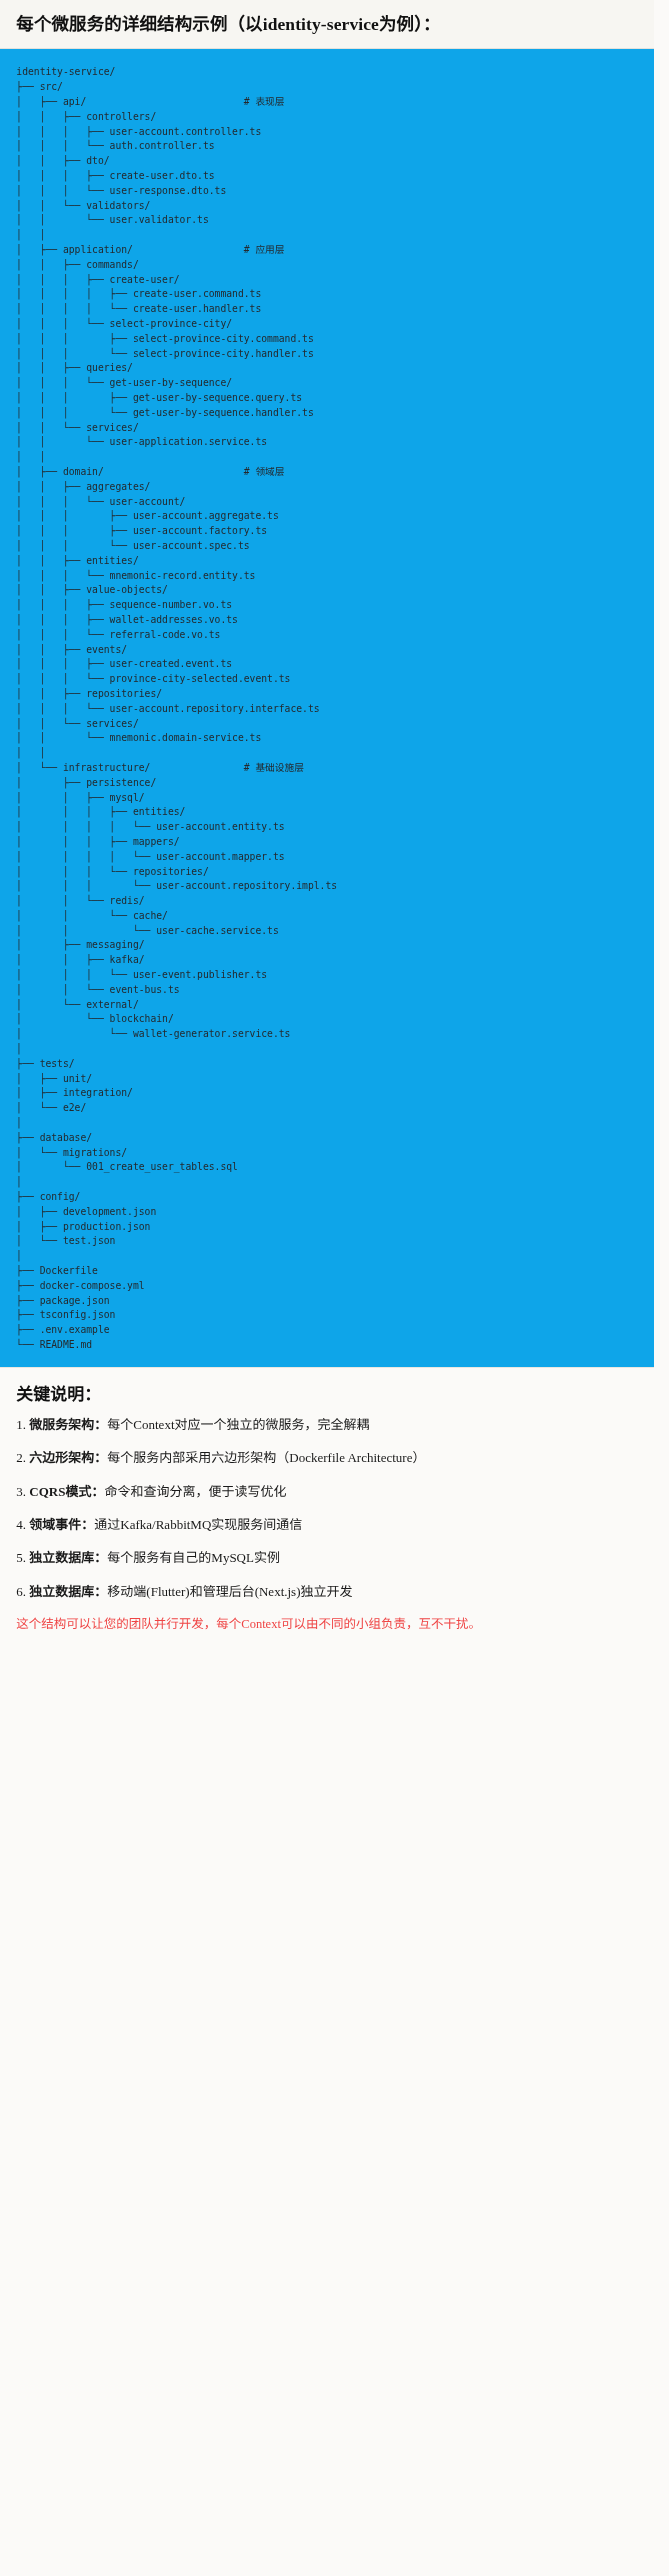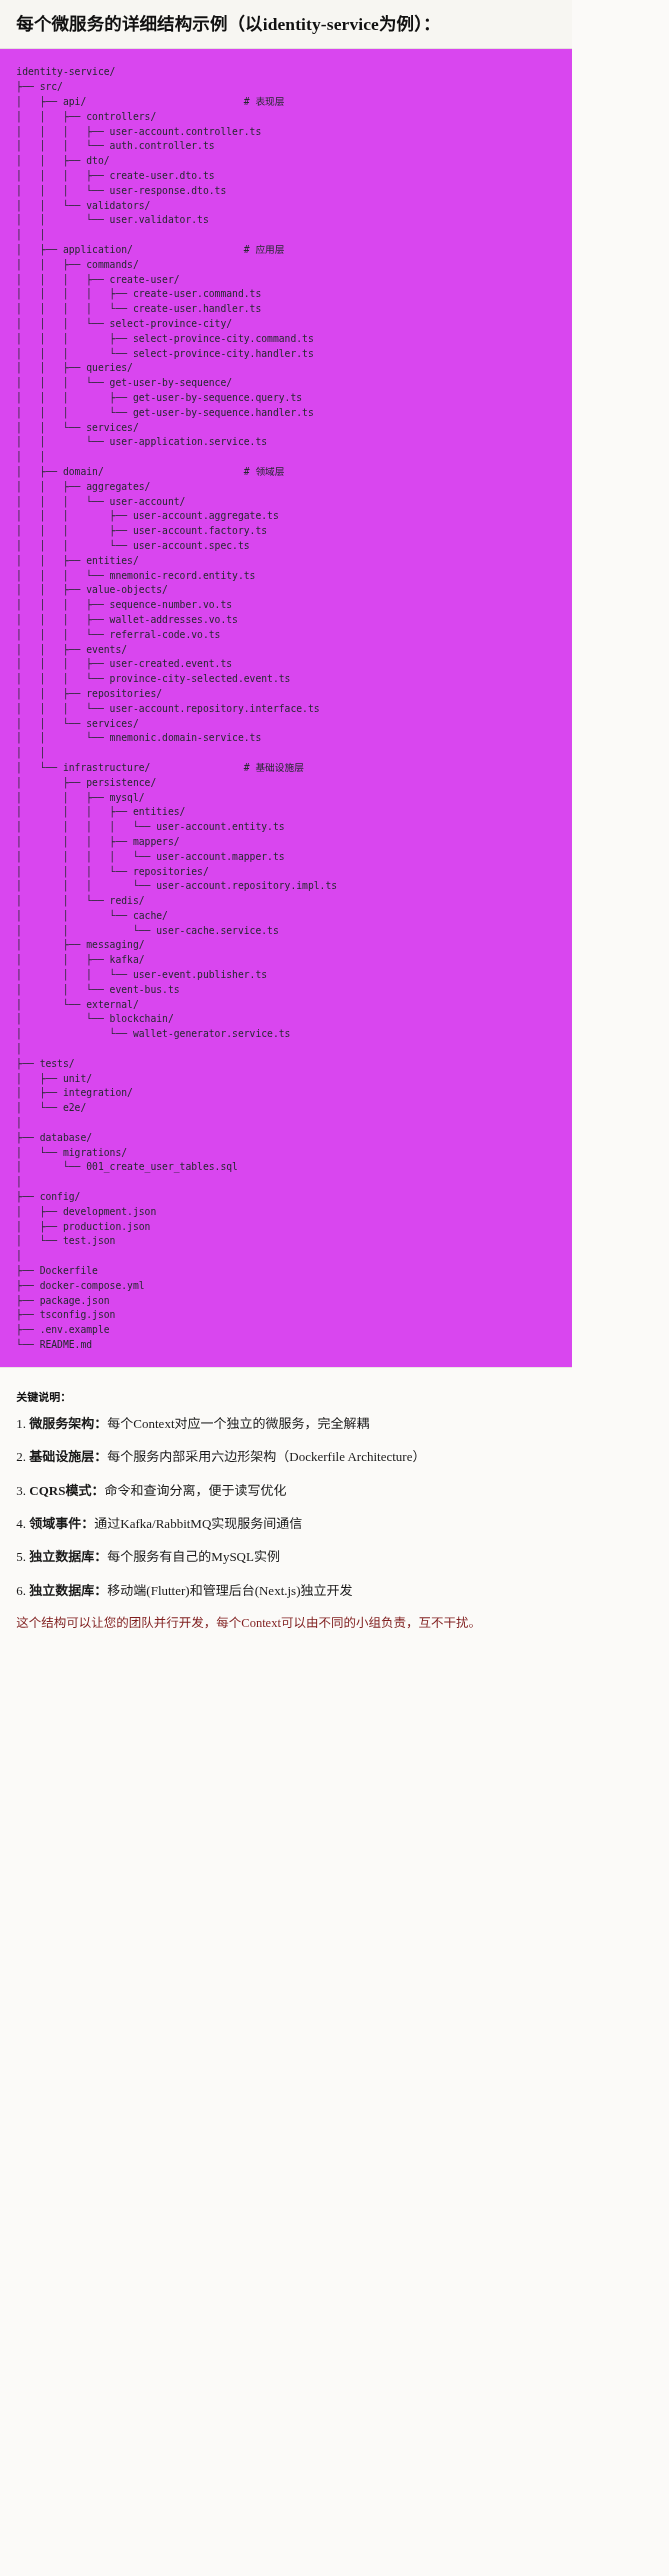--- a/index.html
+++ b/index.html
@@ -15,7 +15,7 @@
     -webkit-font-smoothing: antialiased;
   }
   .page {
-    width: 572px;
+    width: 654px;
     box-sizing: border-box;
   }
 

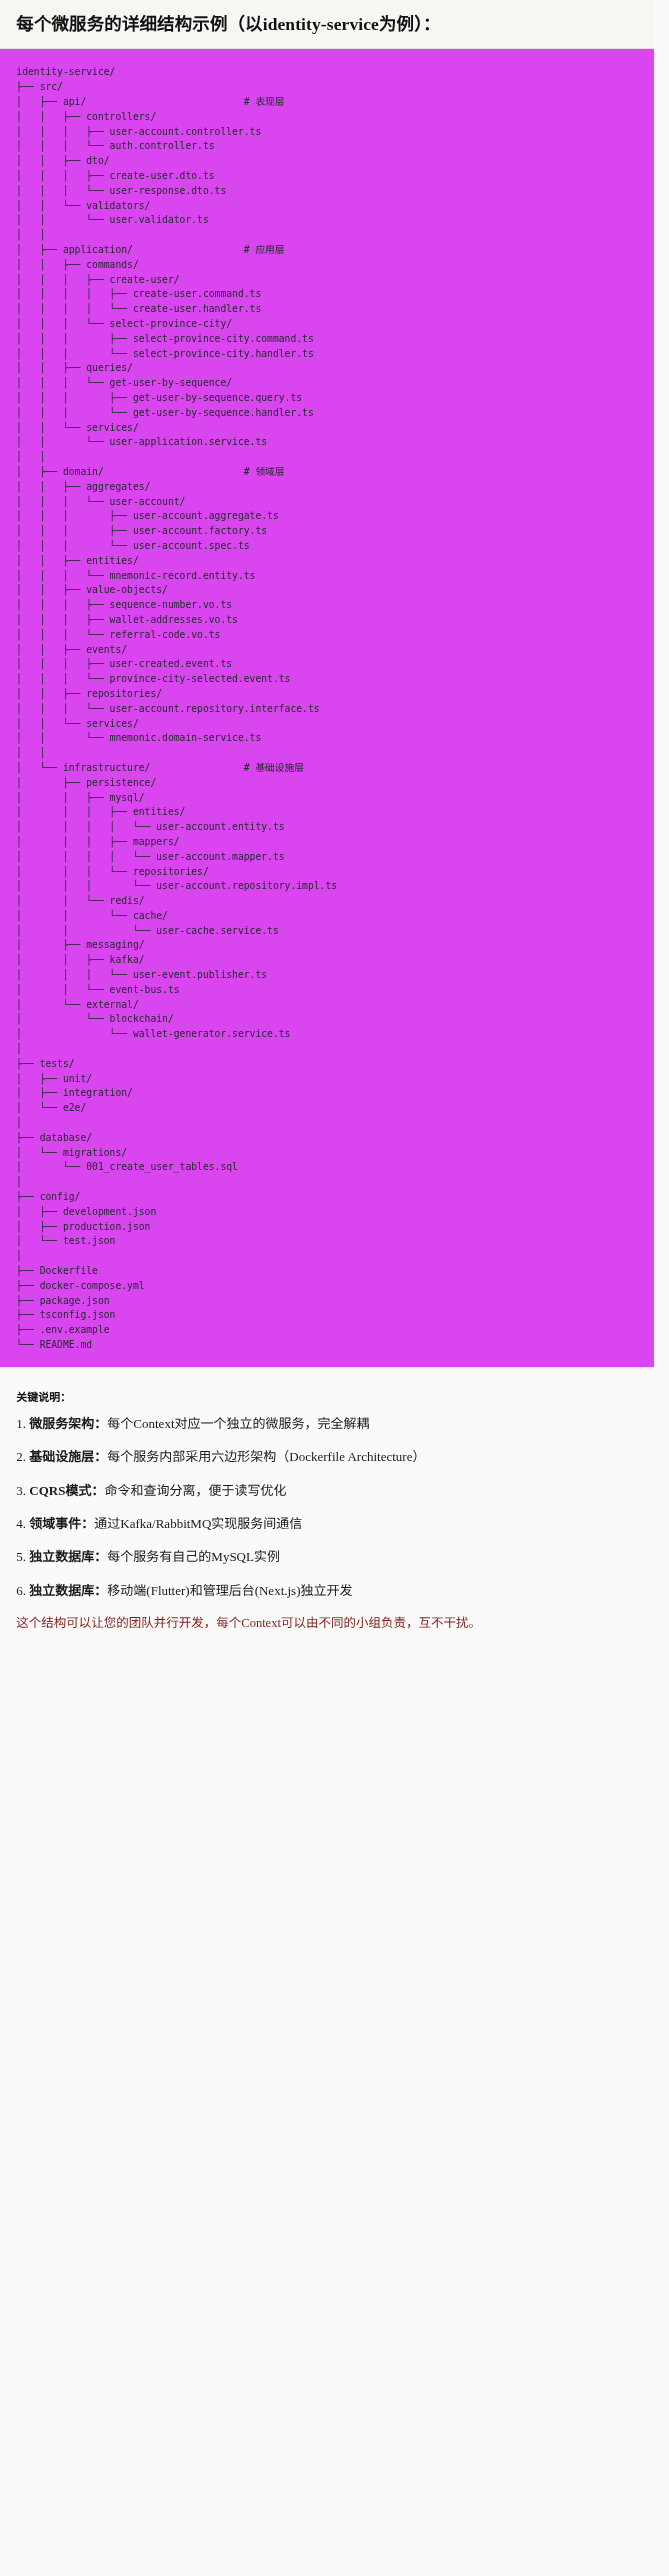--- a/index.html
+++ b/index.html
@@ -38,7 +38,7 @@
 
   
   .tree-block {
-    background: #d946ef;
+    background: #0ea5e9;
     padding: 16.3px 16.3px 13.8px 16.3px;
     box-sizing: border-box;
     border-bottom: 0.6px solid #e9e7e1;

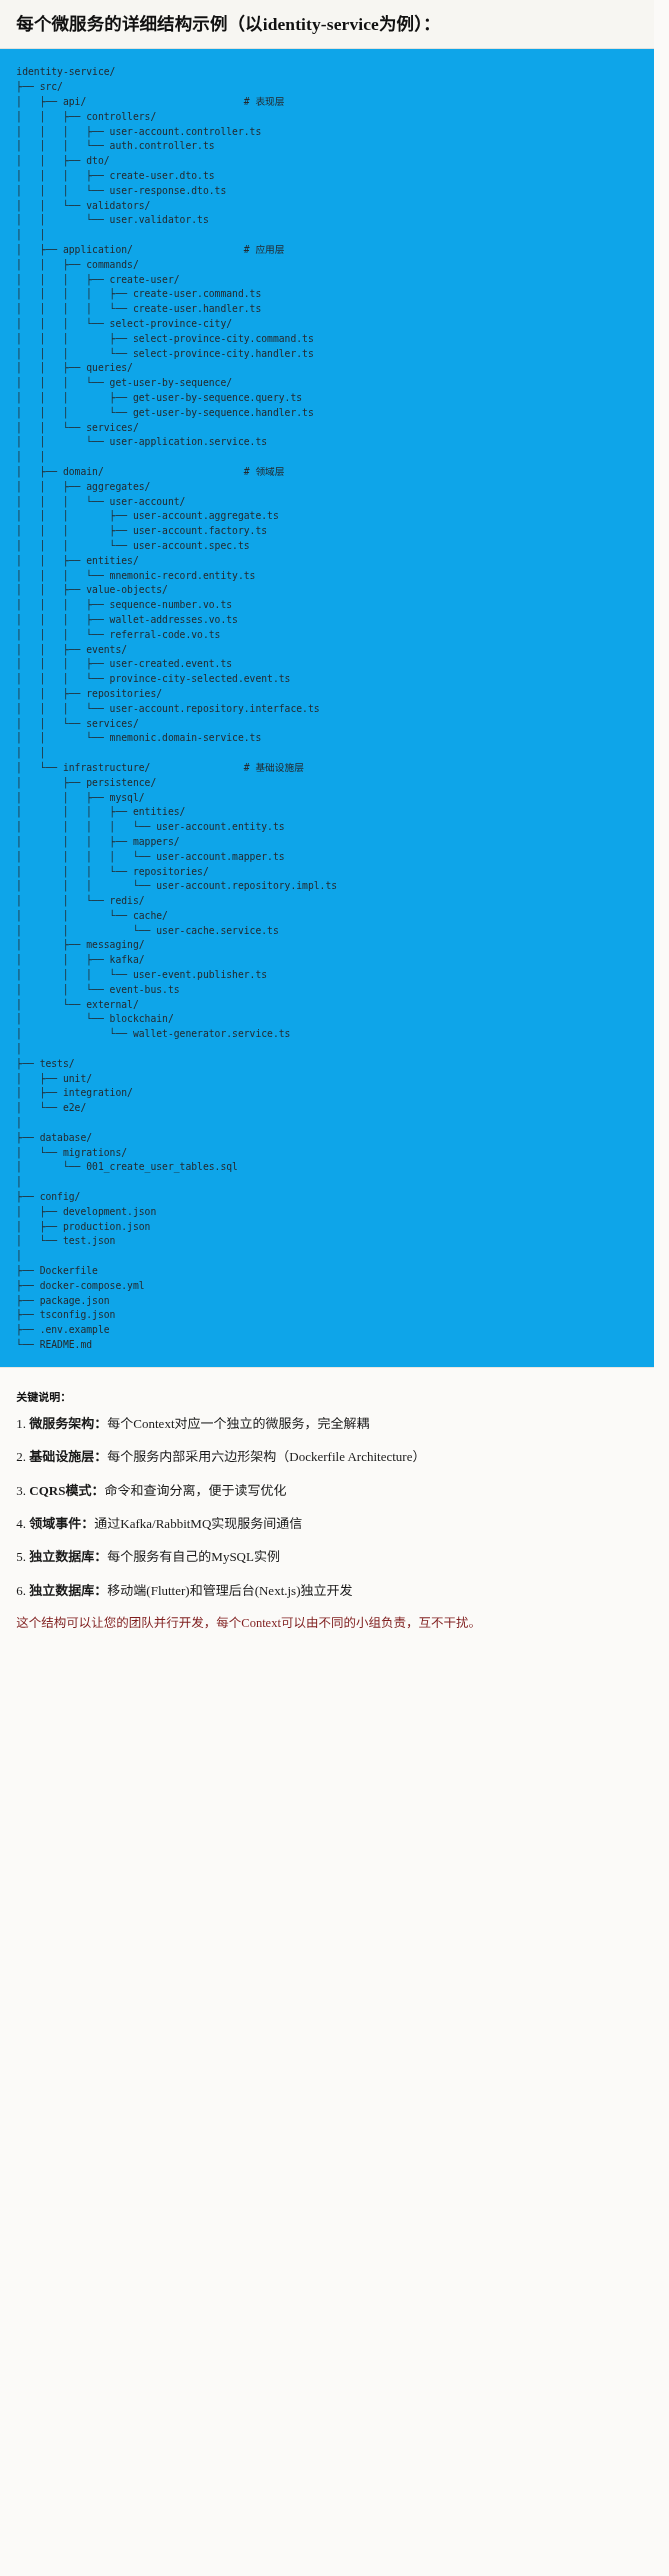--- a/index.html
+++ b/index.html
@@ -61,10 +61,10 @@
     box-sizing: border-box;
   }
   .keys-title {
-    margin: 8px 0 10px 0;
-    font-family: "Liberation Serif", "DejaVu Serif", serif;
-    font-weight: bold;
-    font-size: 11px;
+    margin: 0 0 10px 0;
+    font-family: "Liberation Serif", "DejaVu Serif", serif;
+    font-weight: bold;
+    font-size: 17px;
     color: #111111;
   }
   .keys-list {

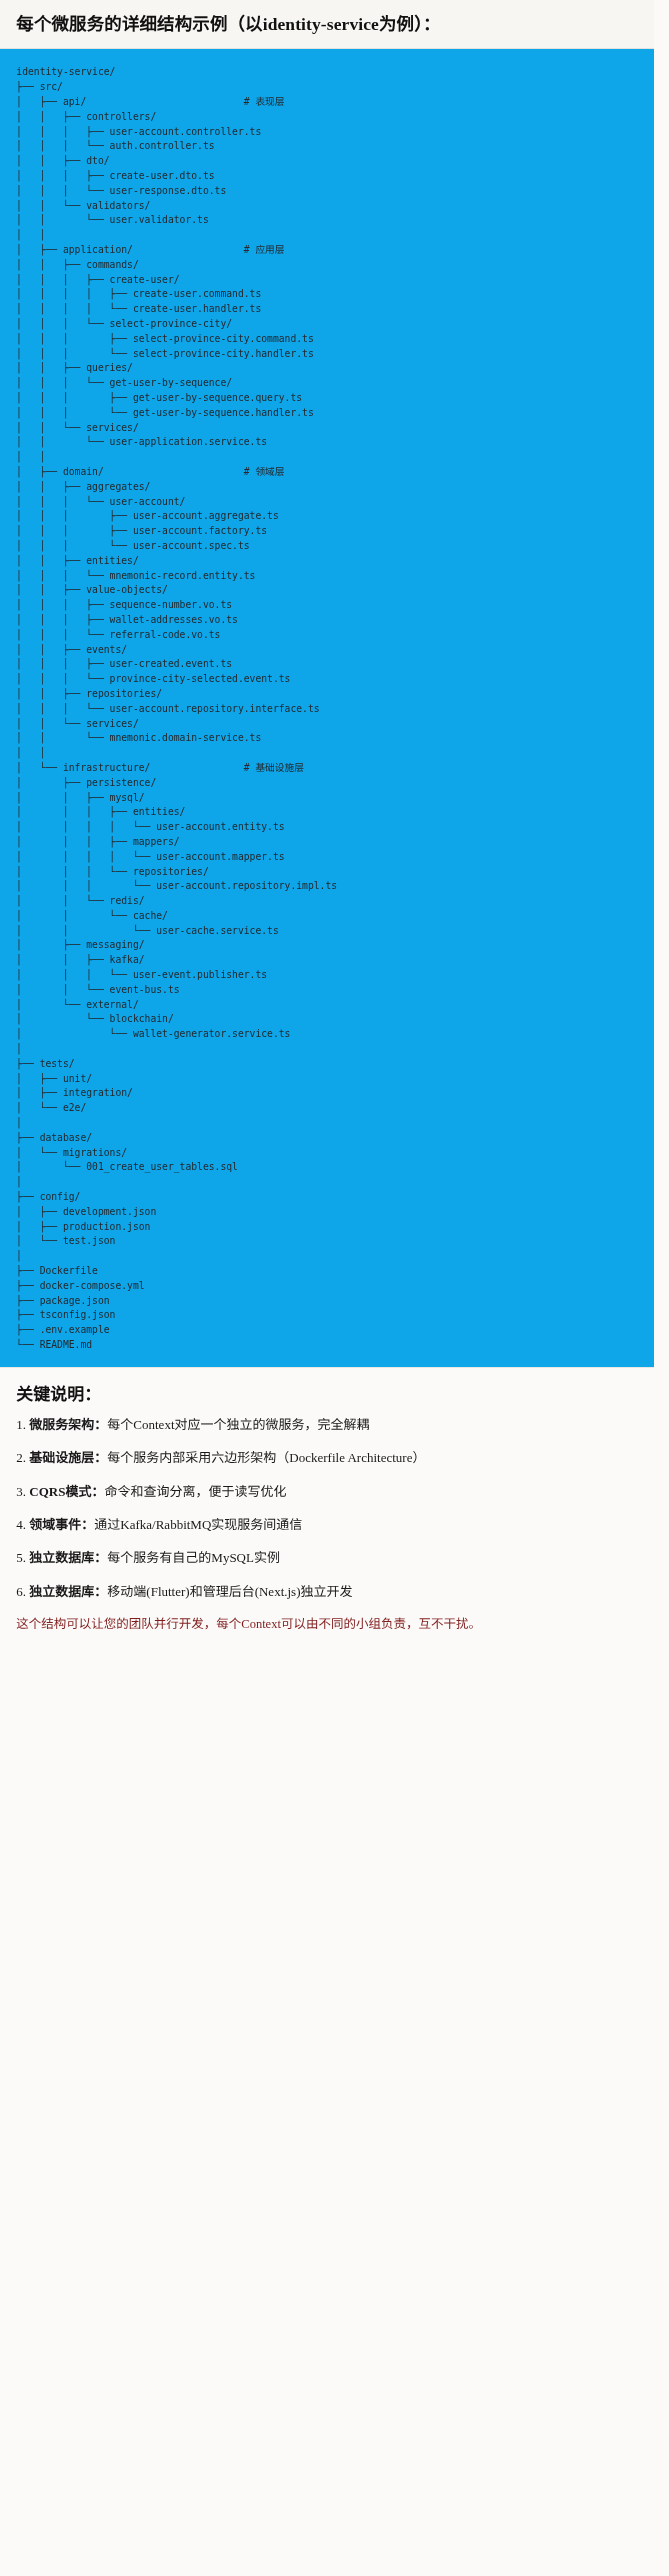--- a/index.html
+++ b/index.html
@@ -201,7 +201,7 @@
 
     <ol class="keys-list" id="keys-list">
         <li><span class="idx">1.</span> <span class="term">微服务架构</span><span class="sep">：</span><span class="desc">每个Context对应一个独立的微服务，完全解耦</span></li>
-        <li><span class="idx">2.</span> <span class="term">基础设施层</span><span class="sep">：</span><span class="desc">每个服务内部采用六边形架构（Dockerfile Architecture）</span></li>
+        <li><span class="idx">2.</span> <span class="term">六边形架构</span><span class="sep">：</span><span class="desc">每个服务内部采用六边形架构（Dockerfile Architecture）</span></li>
         <li><span class="idx">3.</span> <span class="term">CQRS模式</span><span class="sep">：</span><span class="desc">命令和查询分离，便于读写优化</span></li>
         <li><span class="idx">4.</span> <span class="term">领域事件</span><span class="sep">：</span><span class="desc">通过Kafka/RabbitMQ实现服务间通信</span></li>
         <li><span class="idx">5.</span> <span class="term">独立数据库</span><span class="sep">：</span><span class="desc">每个服务有自己的MySQL实例</span></li>

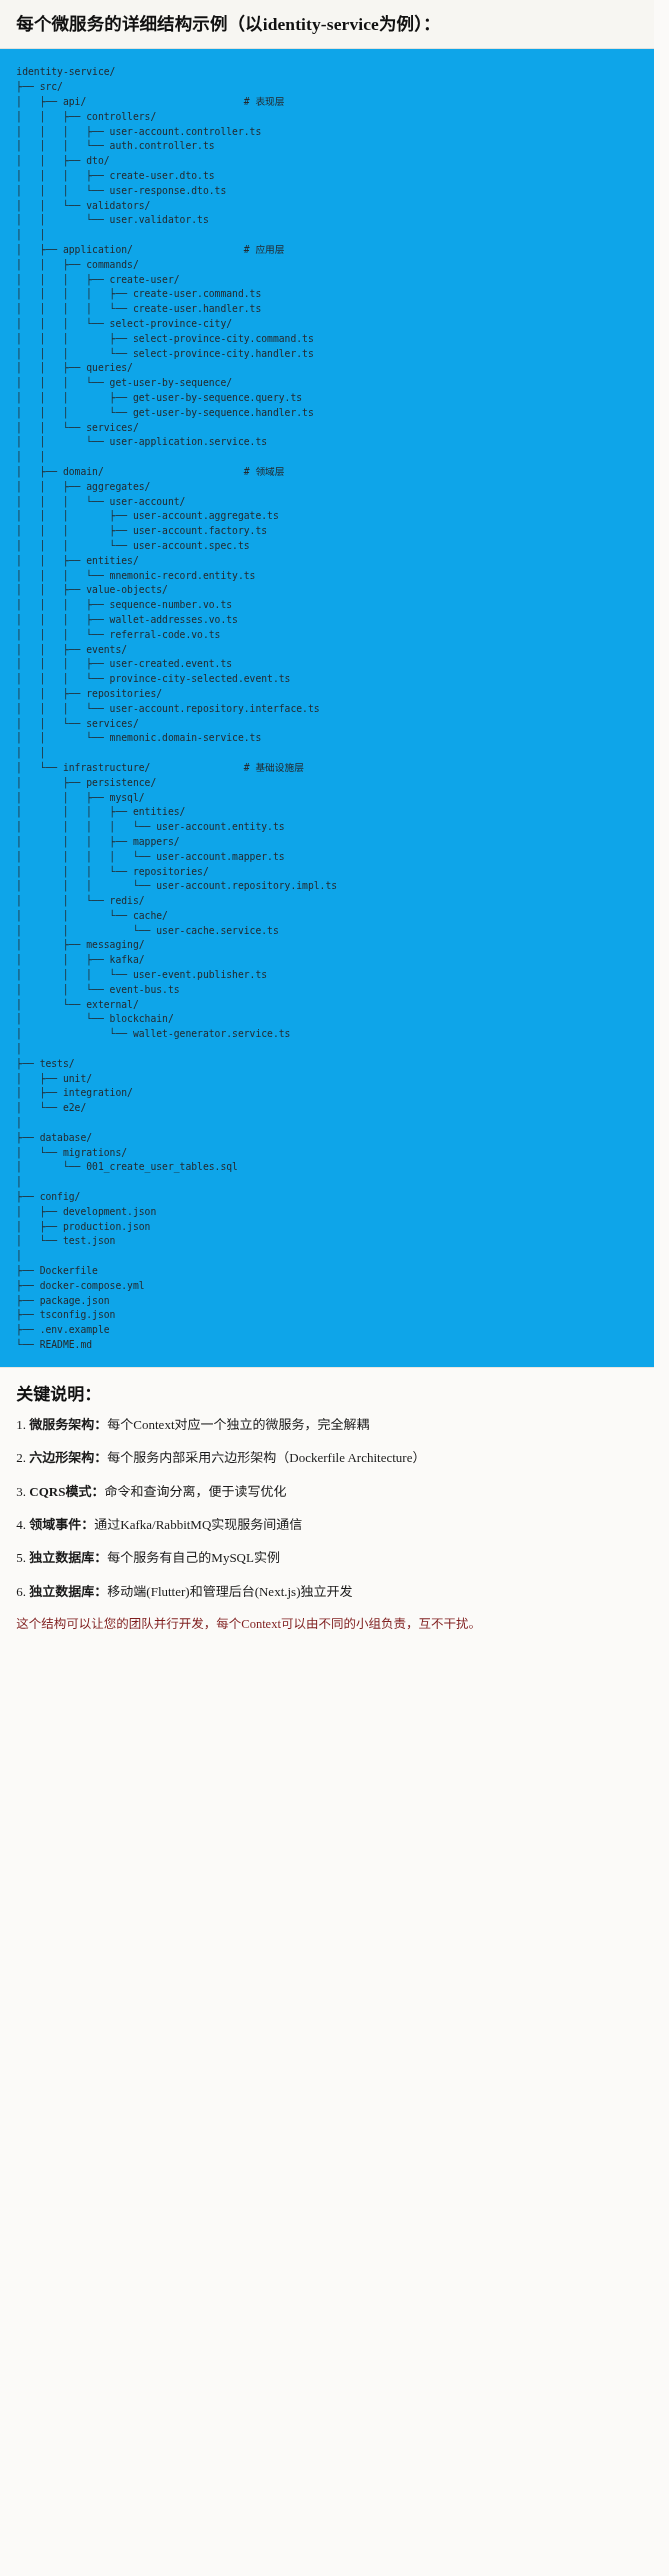--- a/index.html
+++ b/index.html
@@ -92,7 +92,7 @@
     font-family: "Liberation Serif", "DejaVu Serif", serif;
     font-size: 12.5px;
     line-height: 1.5;
-    color: #7f1d1d;
+    color: #ef4444;
     margin: 6.3px 0 0 0;
     padding: 0 0 5px 0;
   }

